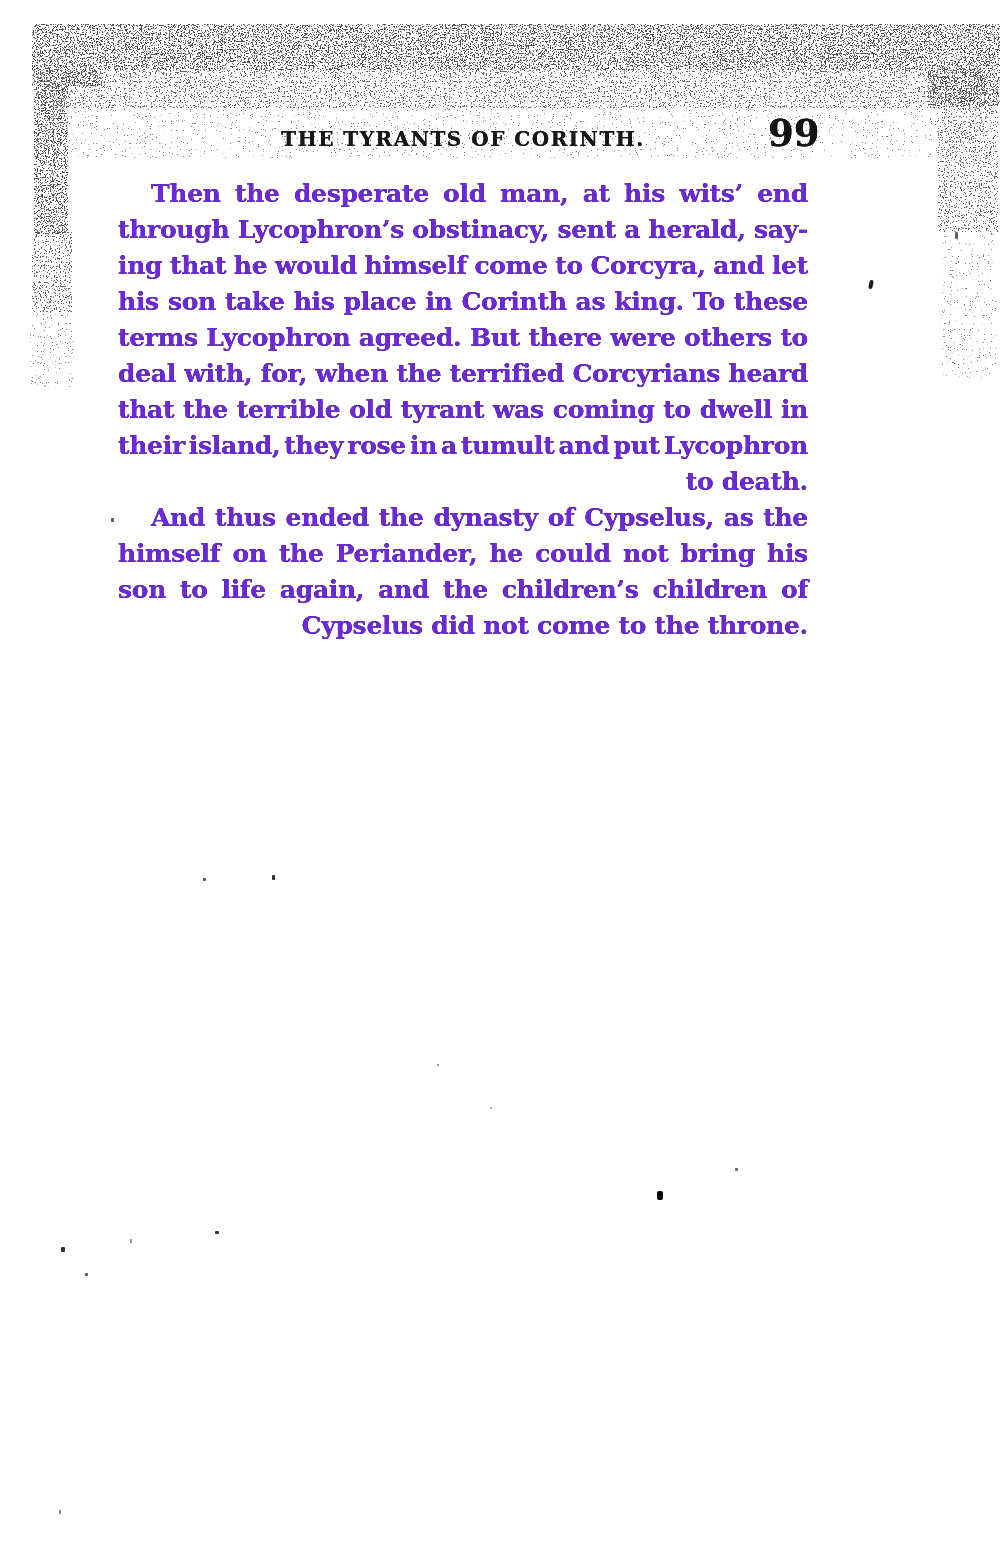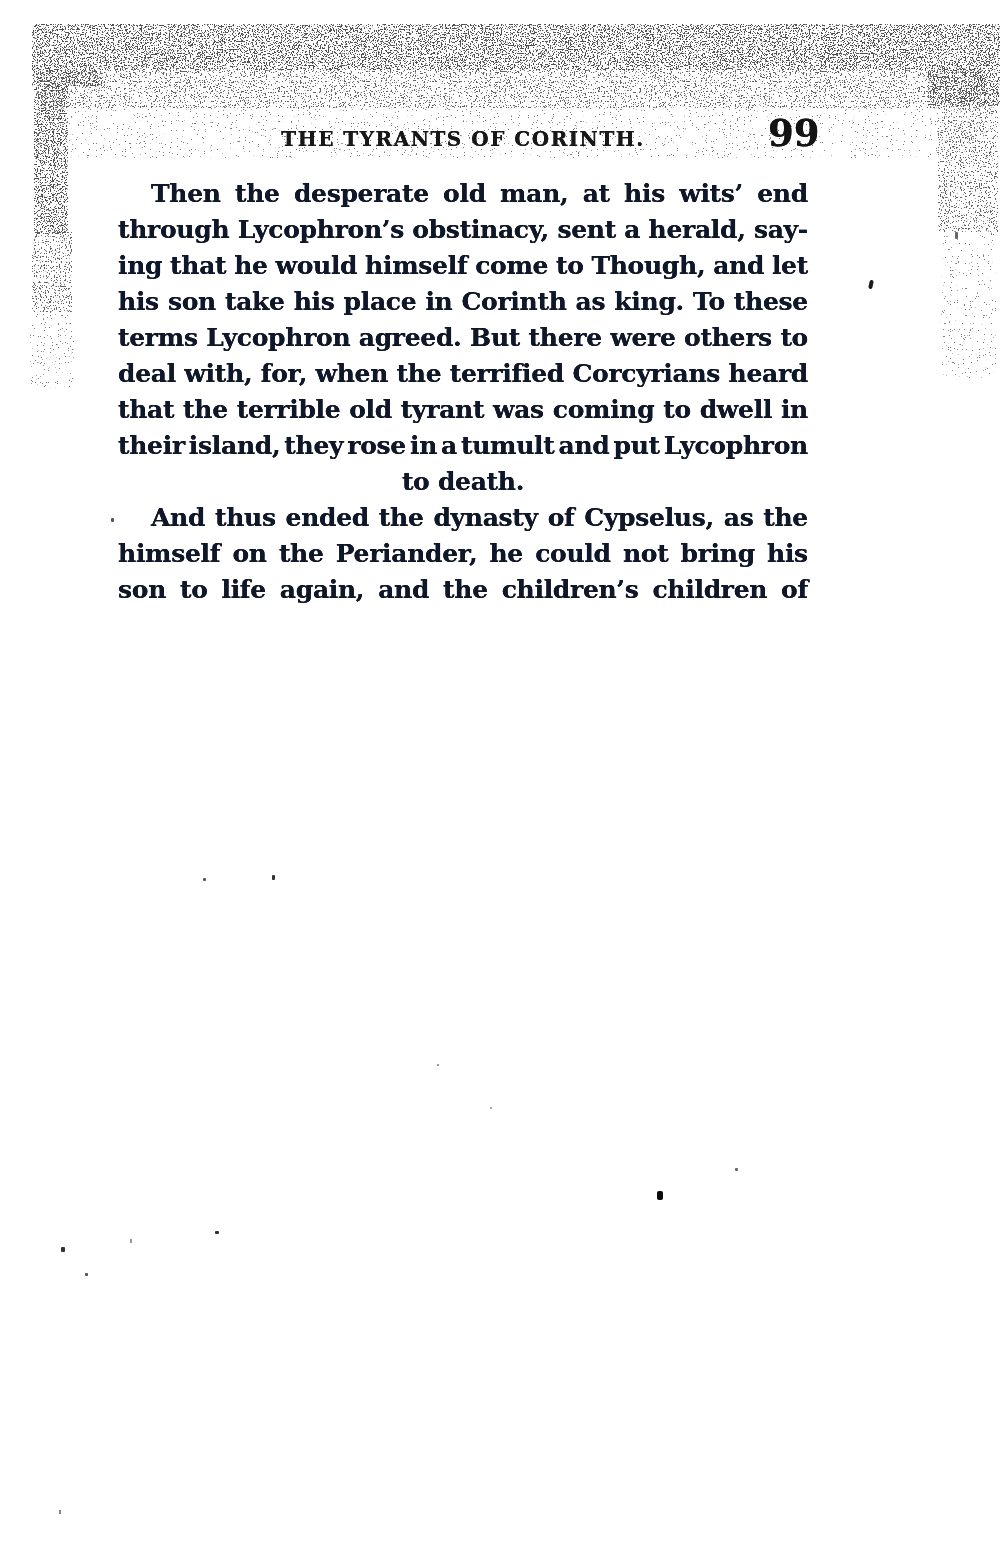--- a/index.html
+++ b/index.html
@@ -13,7 +13,7 @@
   .pagenum{position:absolute;left:760px;top:118px;width:60px;text-align:left;
            font-size:37px;font-weight:700;color:#141414;line-height:30px;
            text-shadow:0 0 0.5px #000;}
-  .textblock{position:absolute;left:110px;top:176px;width:690px;color:#0f172a;}
+  .textblock{position:absolute;left:110px;top:176px;width:690px;color:#6d28d9;}
   .line{height:36px;line-height:36px;font-size:25px;font-weight:700;
         letter-spacing:-0.3px;text-shadow:0 0 0.5px #000;}
   .jline{display:flex;justify-content:space-between;}

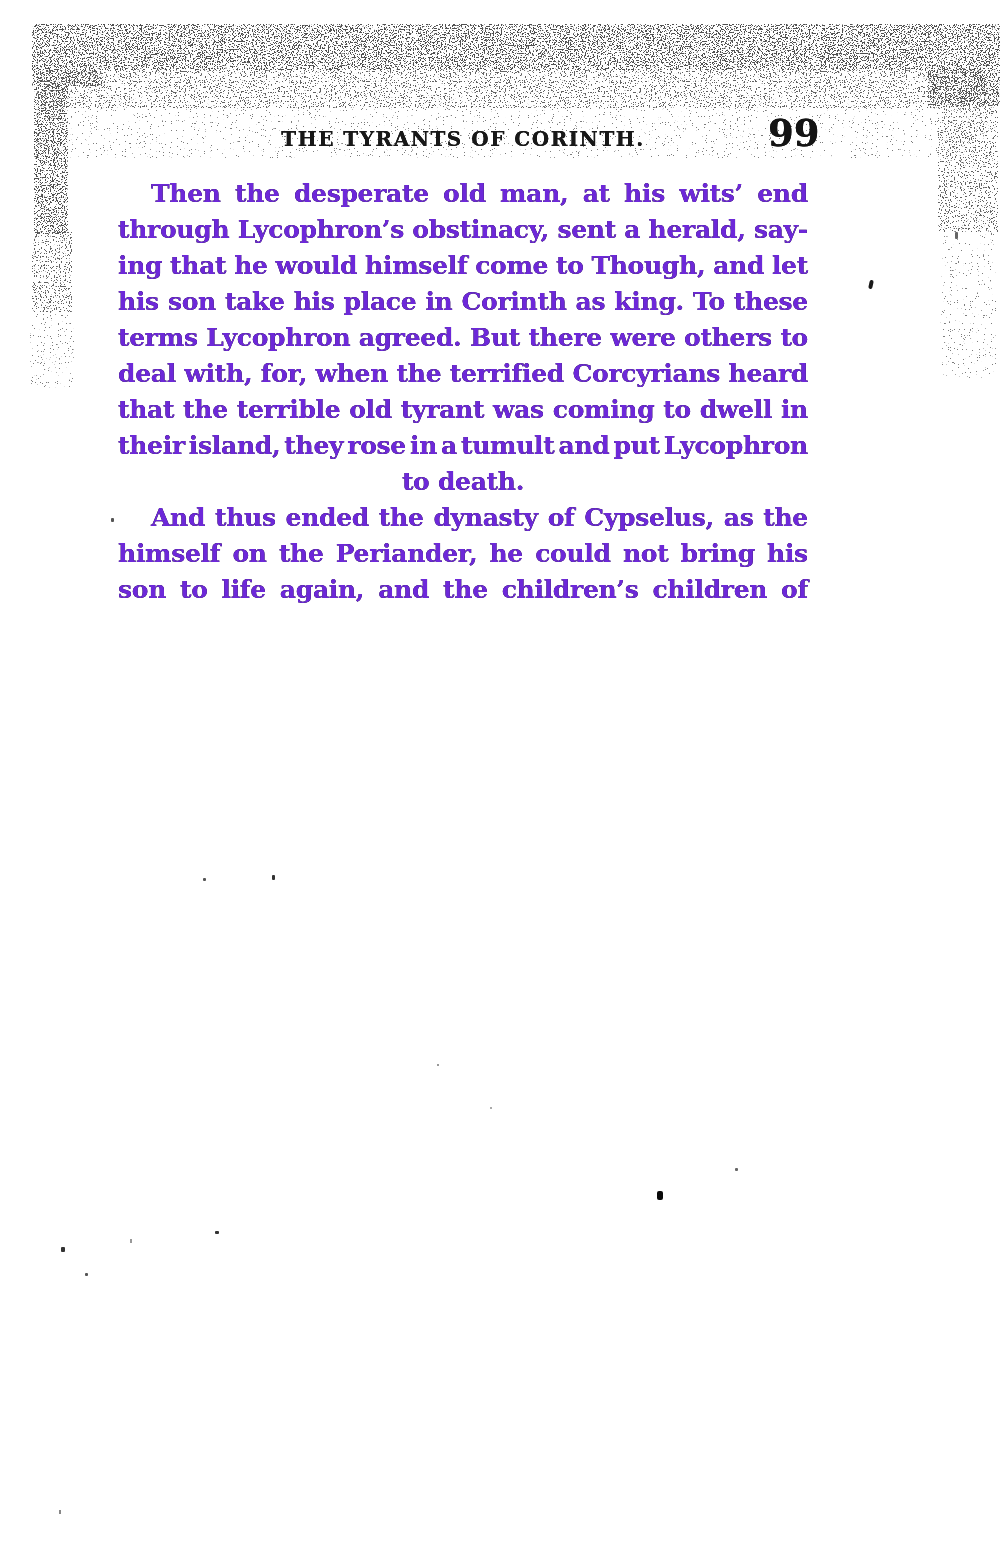--- a/index.html
+++ b/index.html
@@ -95,7 +95,7 @@
           <span>himself</span>
           <span>come</span>
           <span>to</span>
-          <span>Though,</span>
+          <span>Corcyra,</span>
           <span>and</span>
           <span>let</span>
         </div>

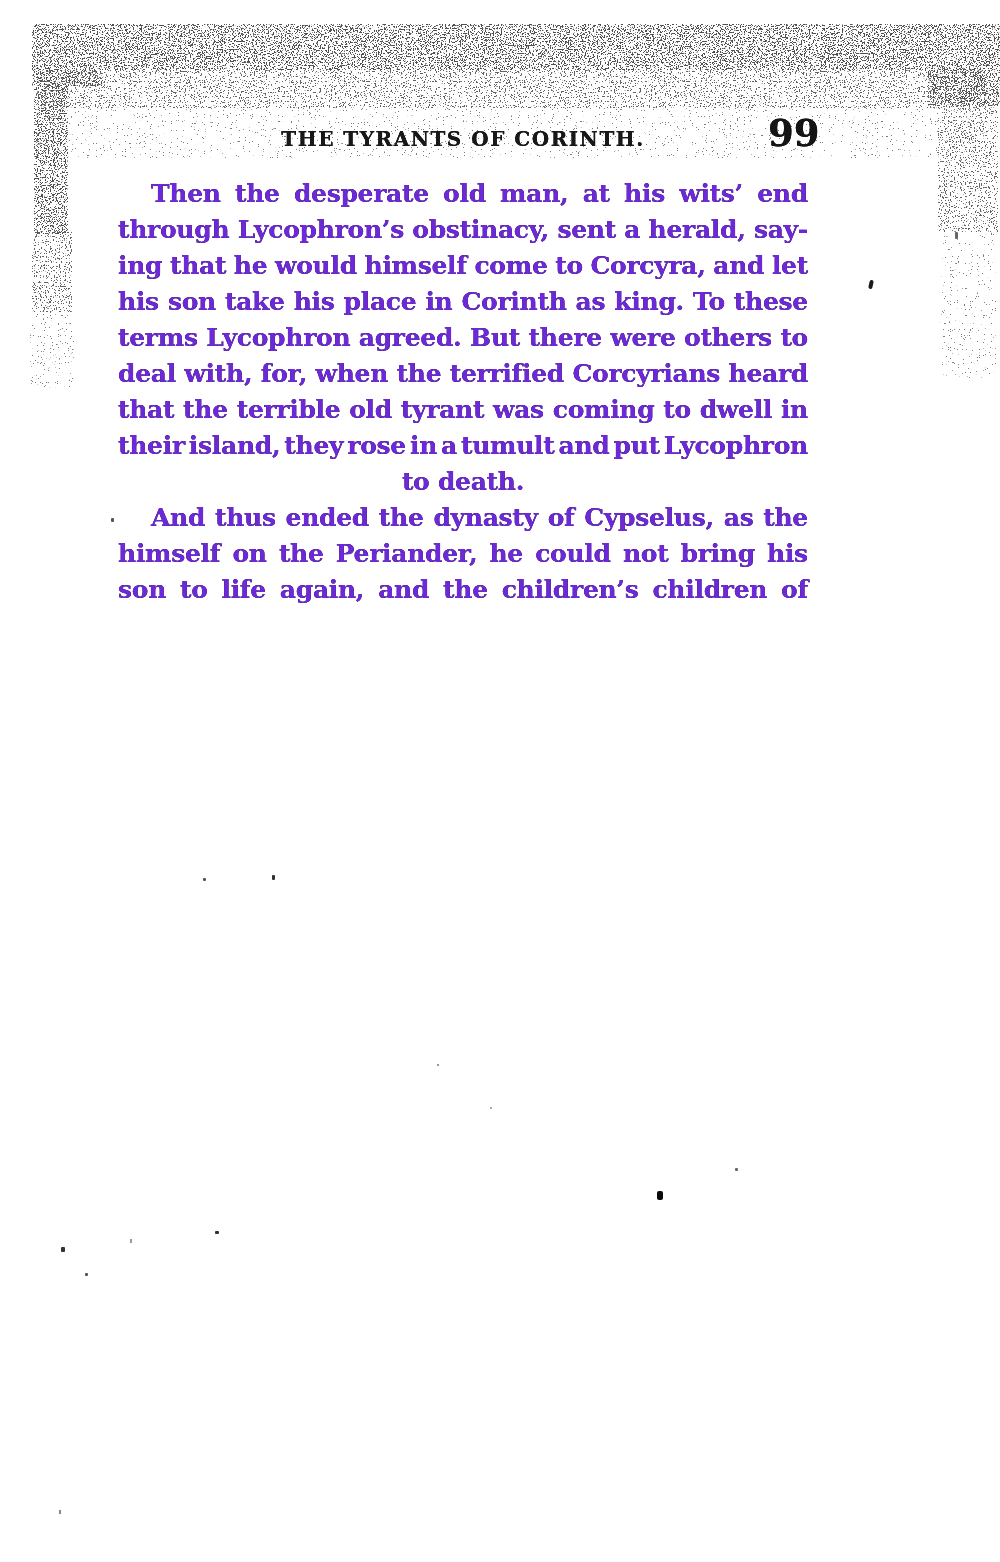--- a/index.html
+++ b/index.html
@@ -18,7 +18,7 @@
         letter-spacing:-0.3px;text-shadow:0 0 0.5px #000;}
   .jline{display:flex;justify-content:space-between;}
   .jline.indent{padding-left:33px;}
-  .plain{text-align:center;}
+  .plain{text-align:right;}
   .speck{position:absolute;pointer-events:none;}
 </style>
 </head>

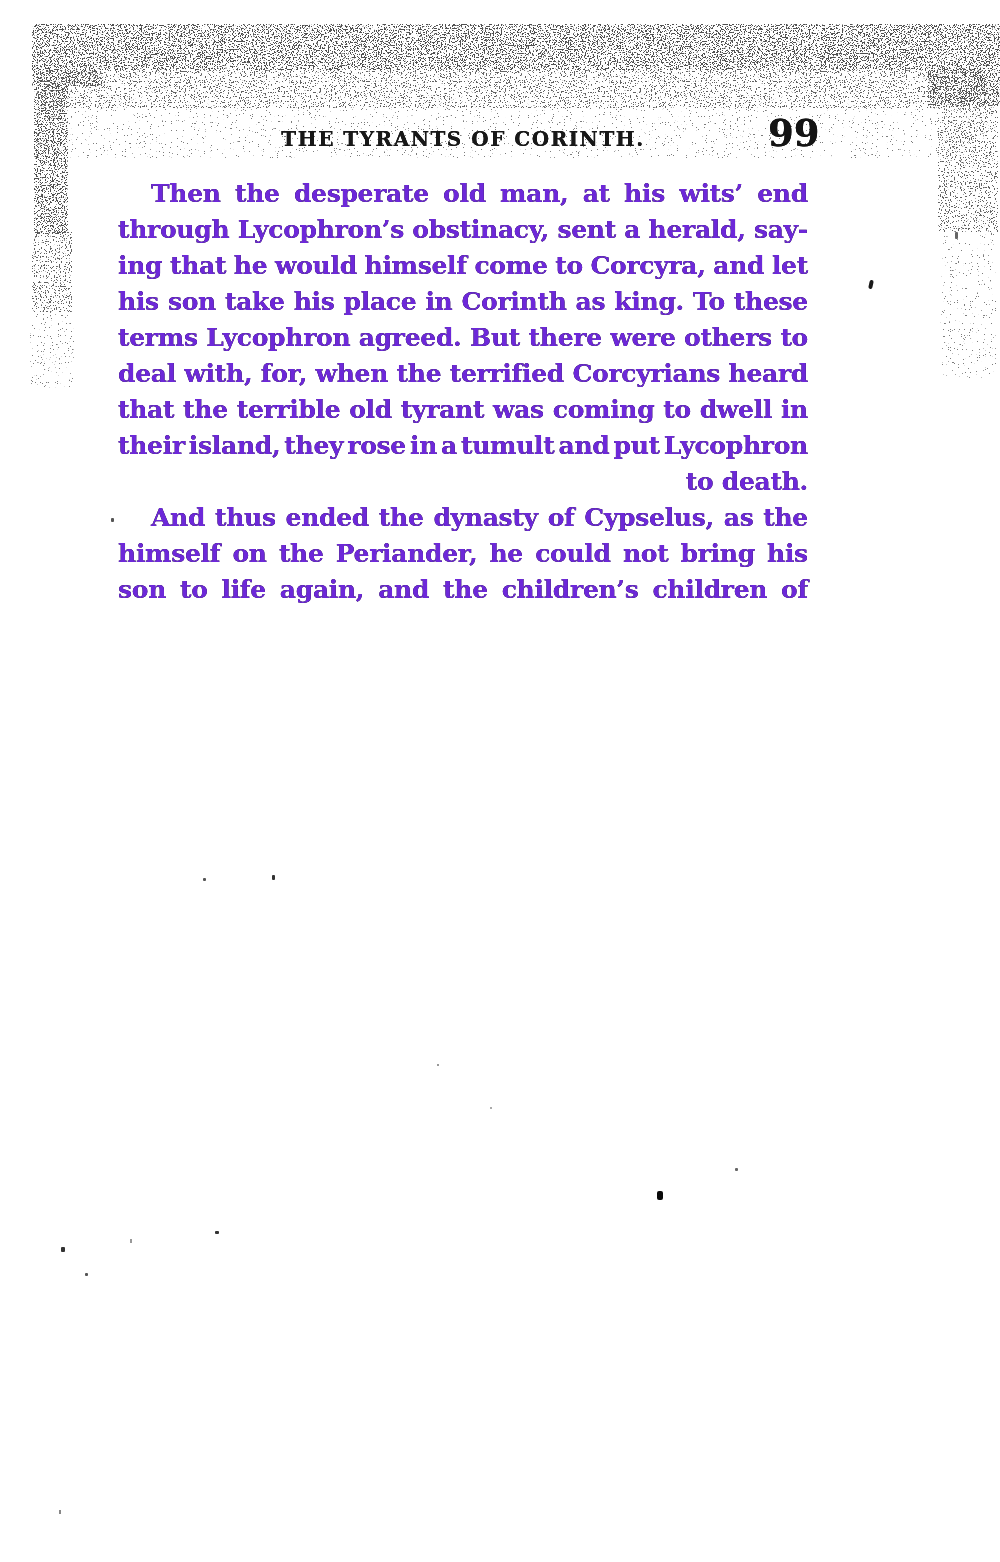--- a/index.html
+++ b/index.html
@@ -192,6 +192,7 @@
           <span>children</span>
           <span>of</span>
         </div>
+      <div class="line plain">Cypselus did not come to the throne.</div>
     </div>
   </div>
 

